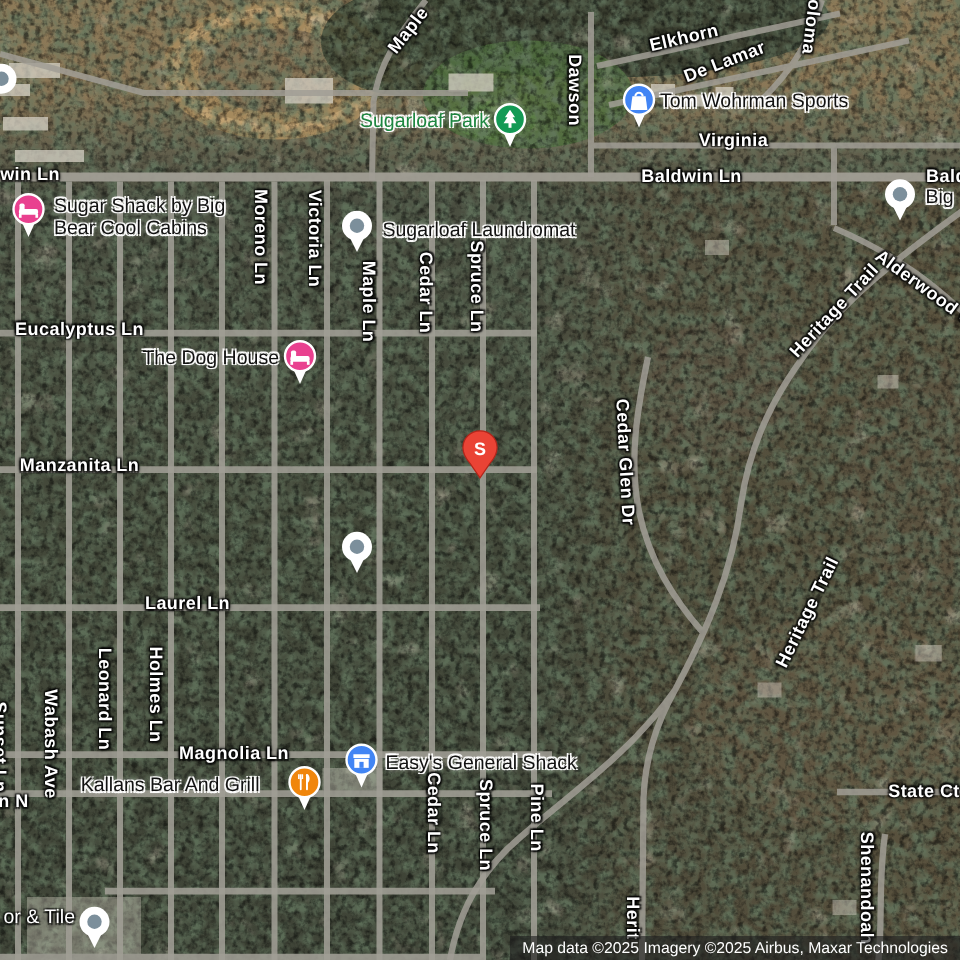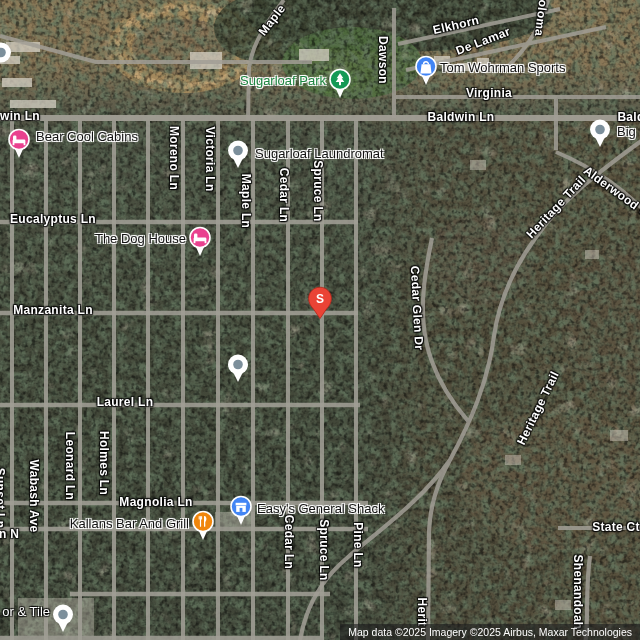--- a/index.html
+++ b/index.html
@@ -169,6 +169,7 @@
         </g>
     </svg>
     <div class="ptxt" style="left:36px;top:129px">
+      <div>Sugar Shack by Big</div>
         <div>Bear Cool Cabins</div>
     </div>
   </div>

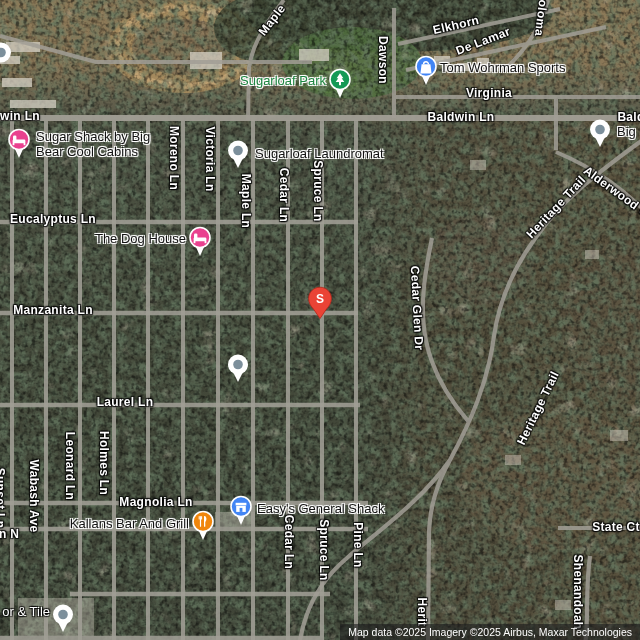--- a/index.html
+++ b/index.html
@@ -219,7 +219,7 @@
   </div>
 
   <div>
-    <div class="ptxt" style="right:451px;top:523px;transform:translateY(-50%);text-align:left">Kallans Bar And Grill</div>
+    <div class="ptxt" style="right:467px;top:523px;transform:translateY(-50%);text-align:left">Kallans Bar And Grill</div>
     <svg class="pin" style="left:190px;top:510px" width="26" height="31" viewBox="0 0 26 31">
       <path d="M13 30 L8.5 20 H17.5 Z" fill="#fff"></path>
       <circle cx="13" cy="11.5" r="10" stroke="#fff" stroke-width="1.6" fill="#F0860C"></circle>

